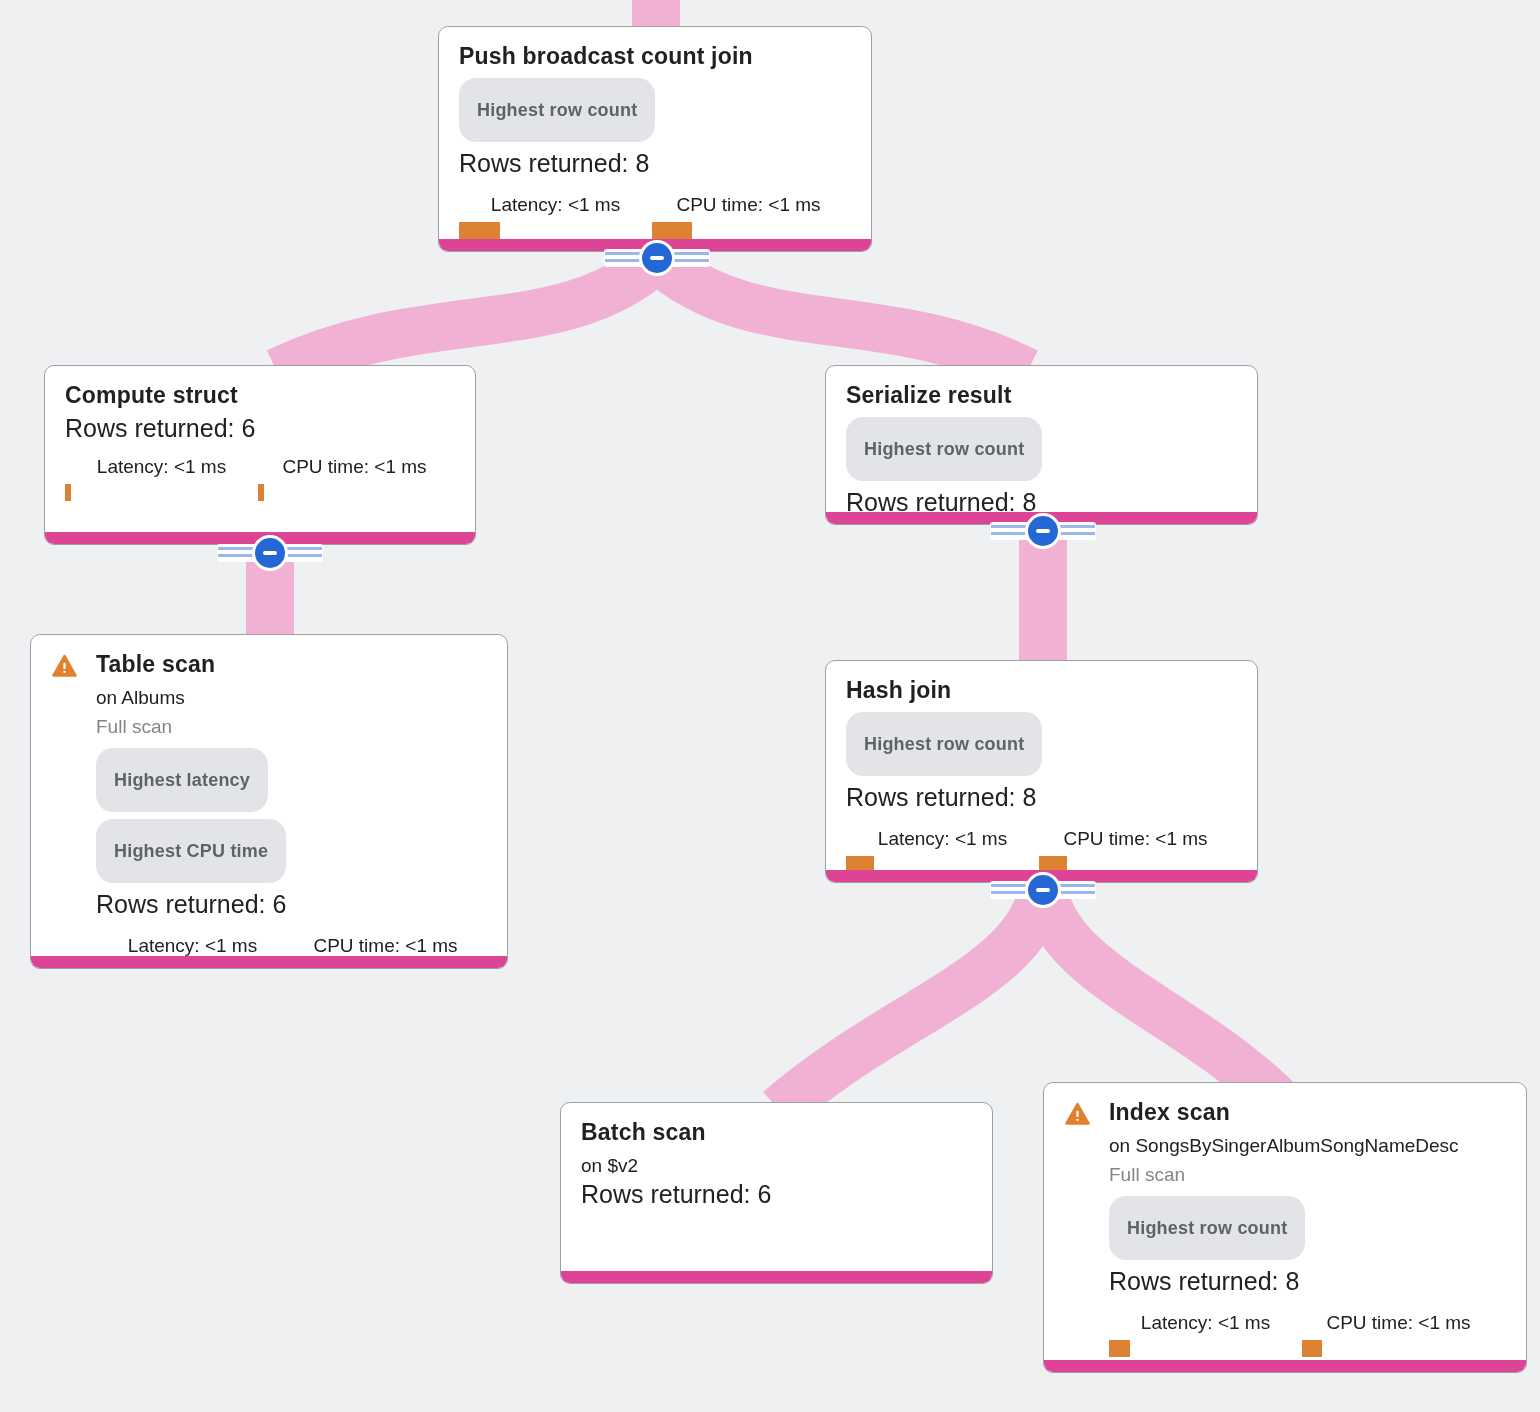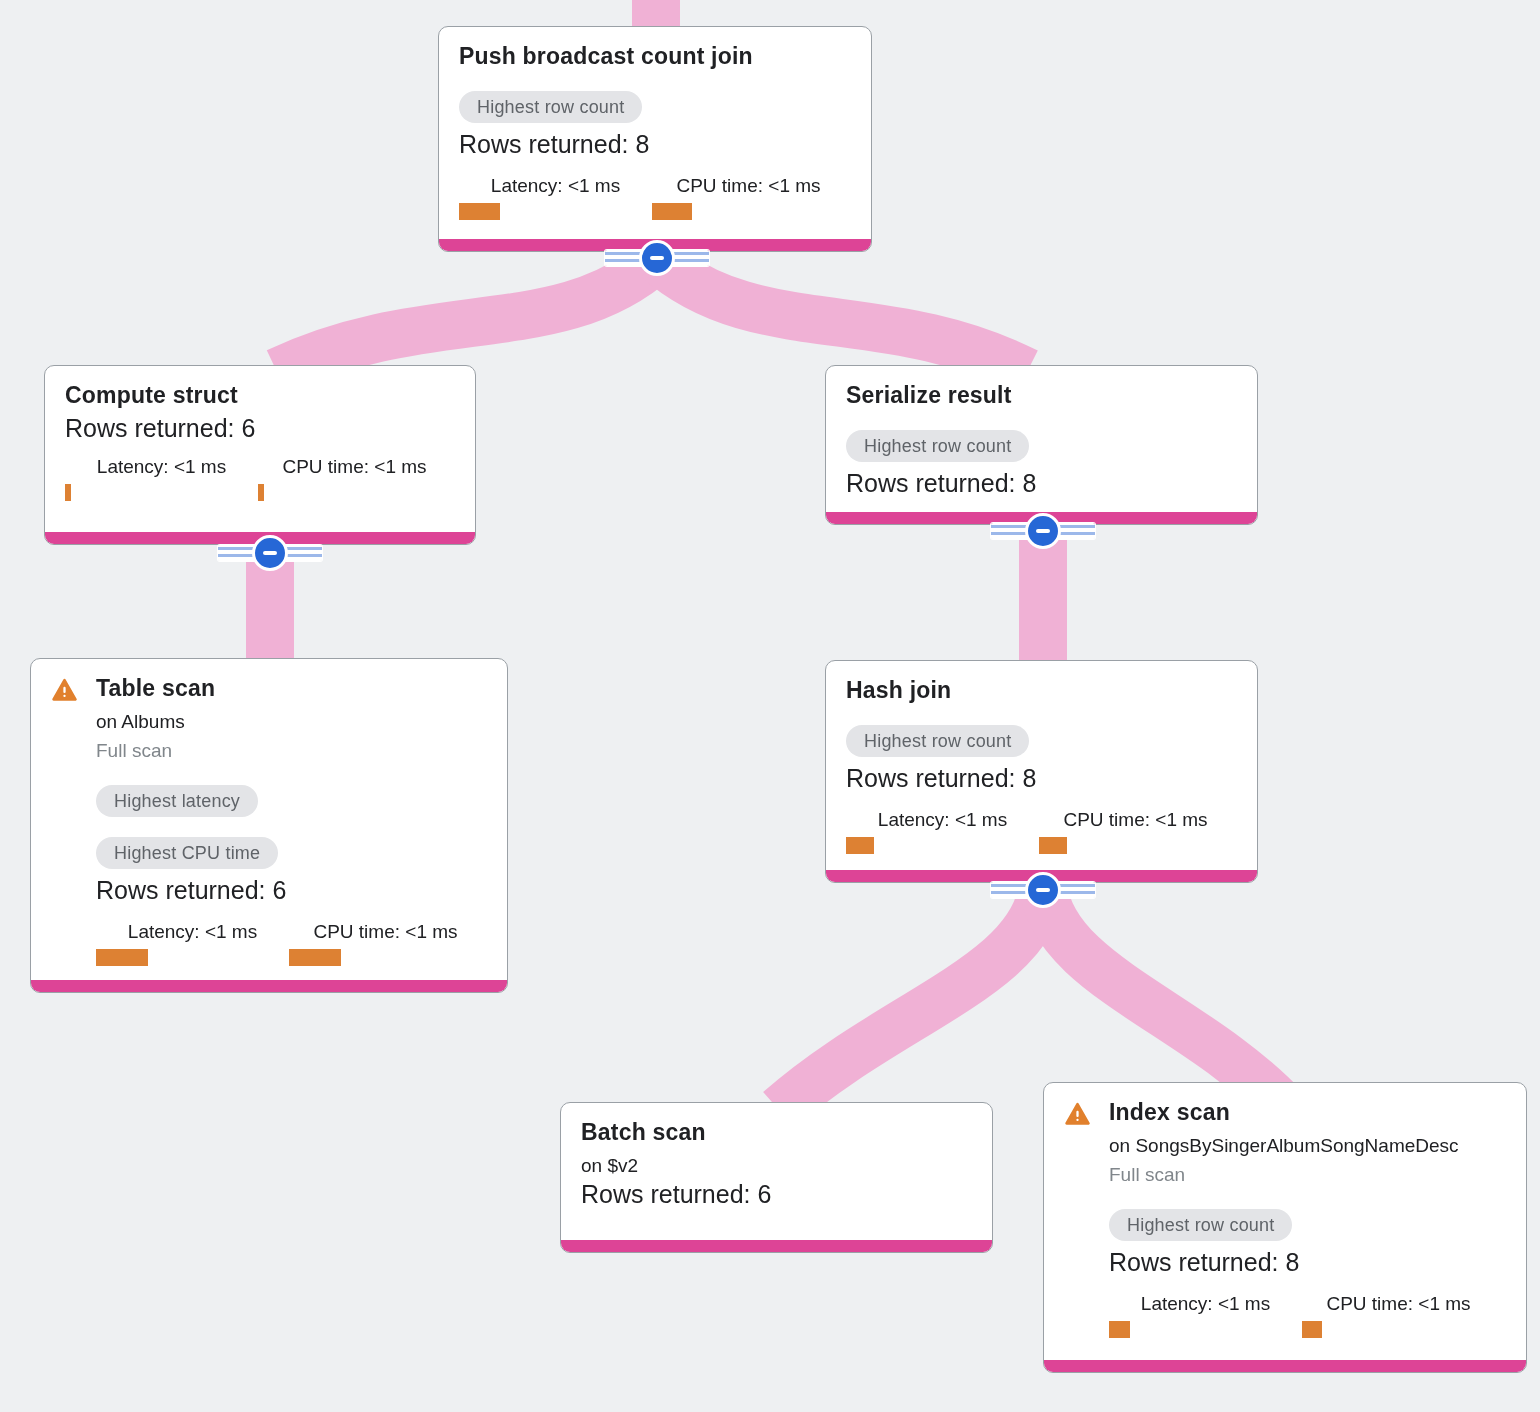--- a/index.html
+++ b/index.html
@@ -55,8 +55,8 @@
   .badge-row{margin:7px 0;}
   .badge{
     display:inline-block;background:var(--badge-bg);color:var(--badge-text);
-    font-size:18px;font-weight:400;line-height:20px;
-    padding:6px 18px;border-radius:17px;letter-spacing:.2px;margin-top:13px;
+    font-size:18px;font-weight:700;line-height:20px;
+    padding:22px 18px;border-radius:17px;letter-spacing:.2px;
   }
   .rows-line{font-size:25px;line-height:29px;color:var(--text);margin-top:3px;}
   .metrics{display:flex;margin-top:13px;}

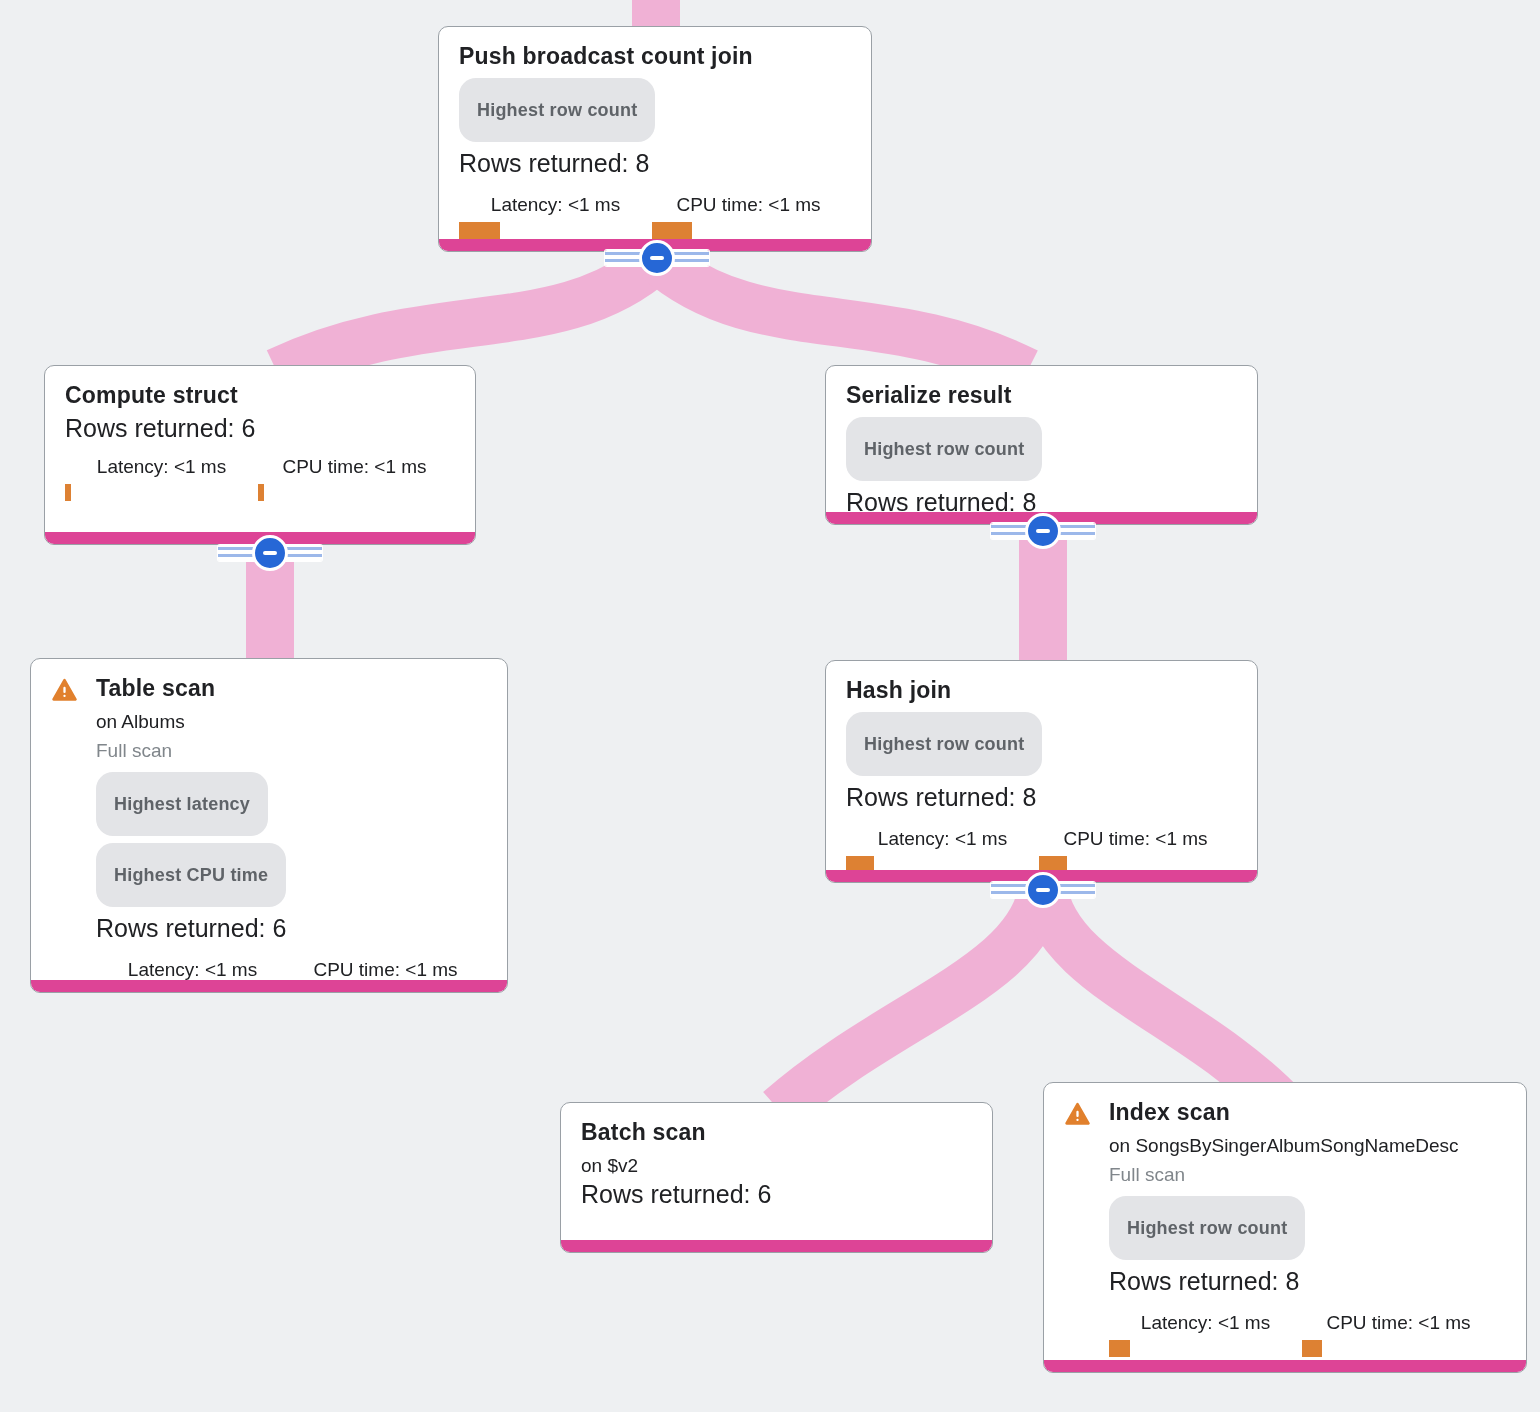--- a/index.html
+++ b/index.html
@@ -148,7 +148,7 @@
     <div class="card-footer"></div>
   </div>
 
-  <div class="card with-icon" style="left:30px;top:658px;width:478px;height:335px;">
+  <div class="card with-icon" style="left:30px;top:634px;width:478px;height:335px;">
     <svg class="warning-icon" viewBox="0 0 24 24">
       <path d="M12 2 L22.5 20.5 H1.5 Z" fill="#e1802d" stroke="#e1802d" stroke-width="2.5" stroke-linejoin="round"></path>
       <rect x="10.9" y="8.5" width="2.2" height="6" rx="1" fill="#ffffff"></rect>

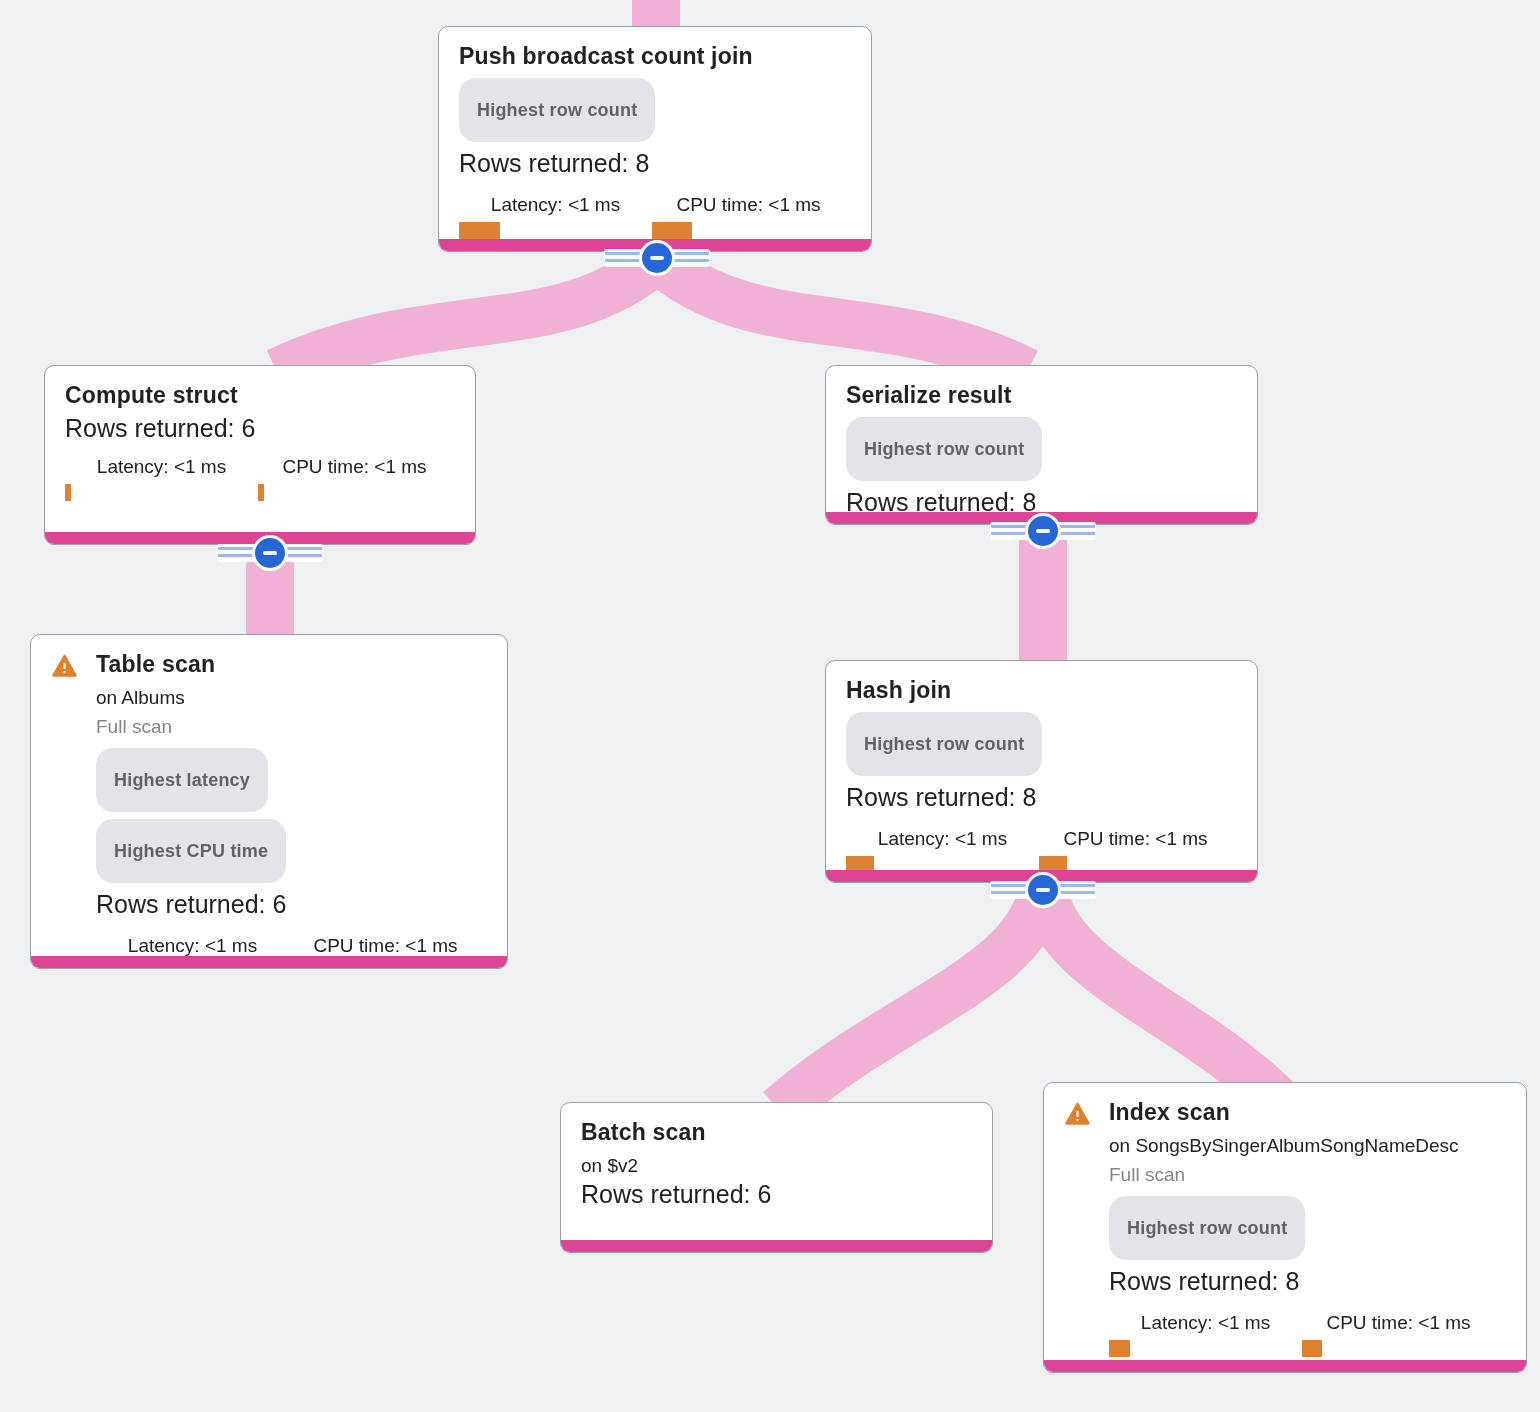--- a/index.html
+++ b/index.html
@@ -200,7 +200,7 @@
     <div class="card-footer"></div>
   </div>
 
-  <div class="card" style="left:560px;top:1102px;width:433px;height:151px;">
+  <div class="card" style="left:560px;top:1102px;width:433px;height:182px;">
     <div class="card-body">
       <div class="node-title">Batch scan</div>
       <div class="node-sub">on $v2</div>

